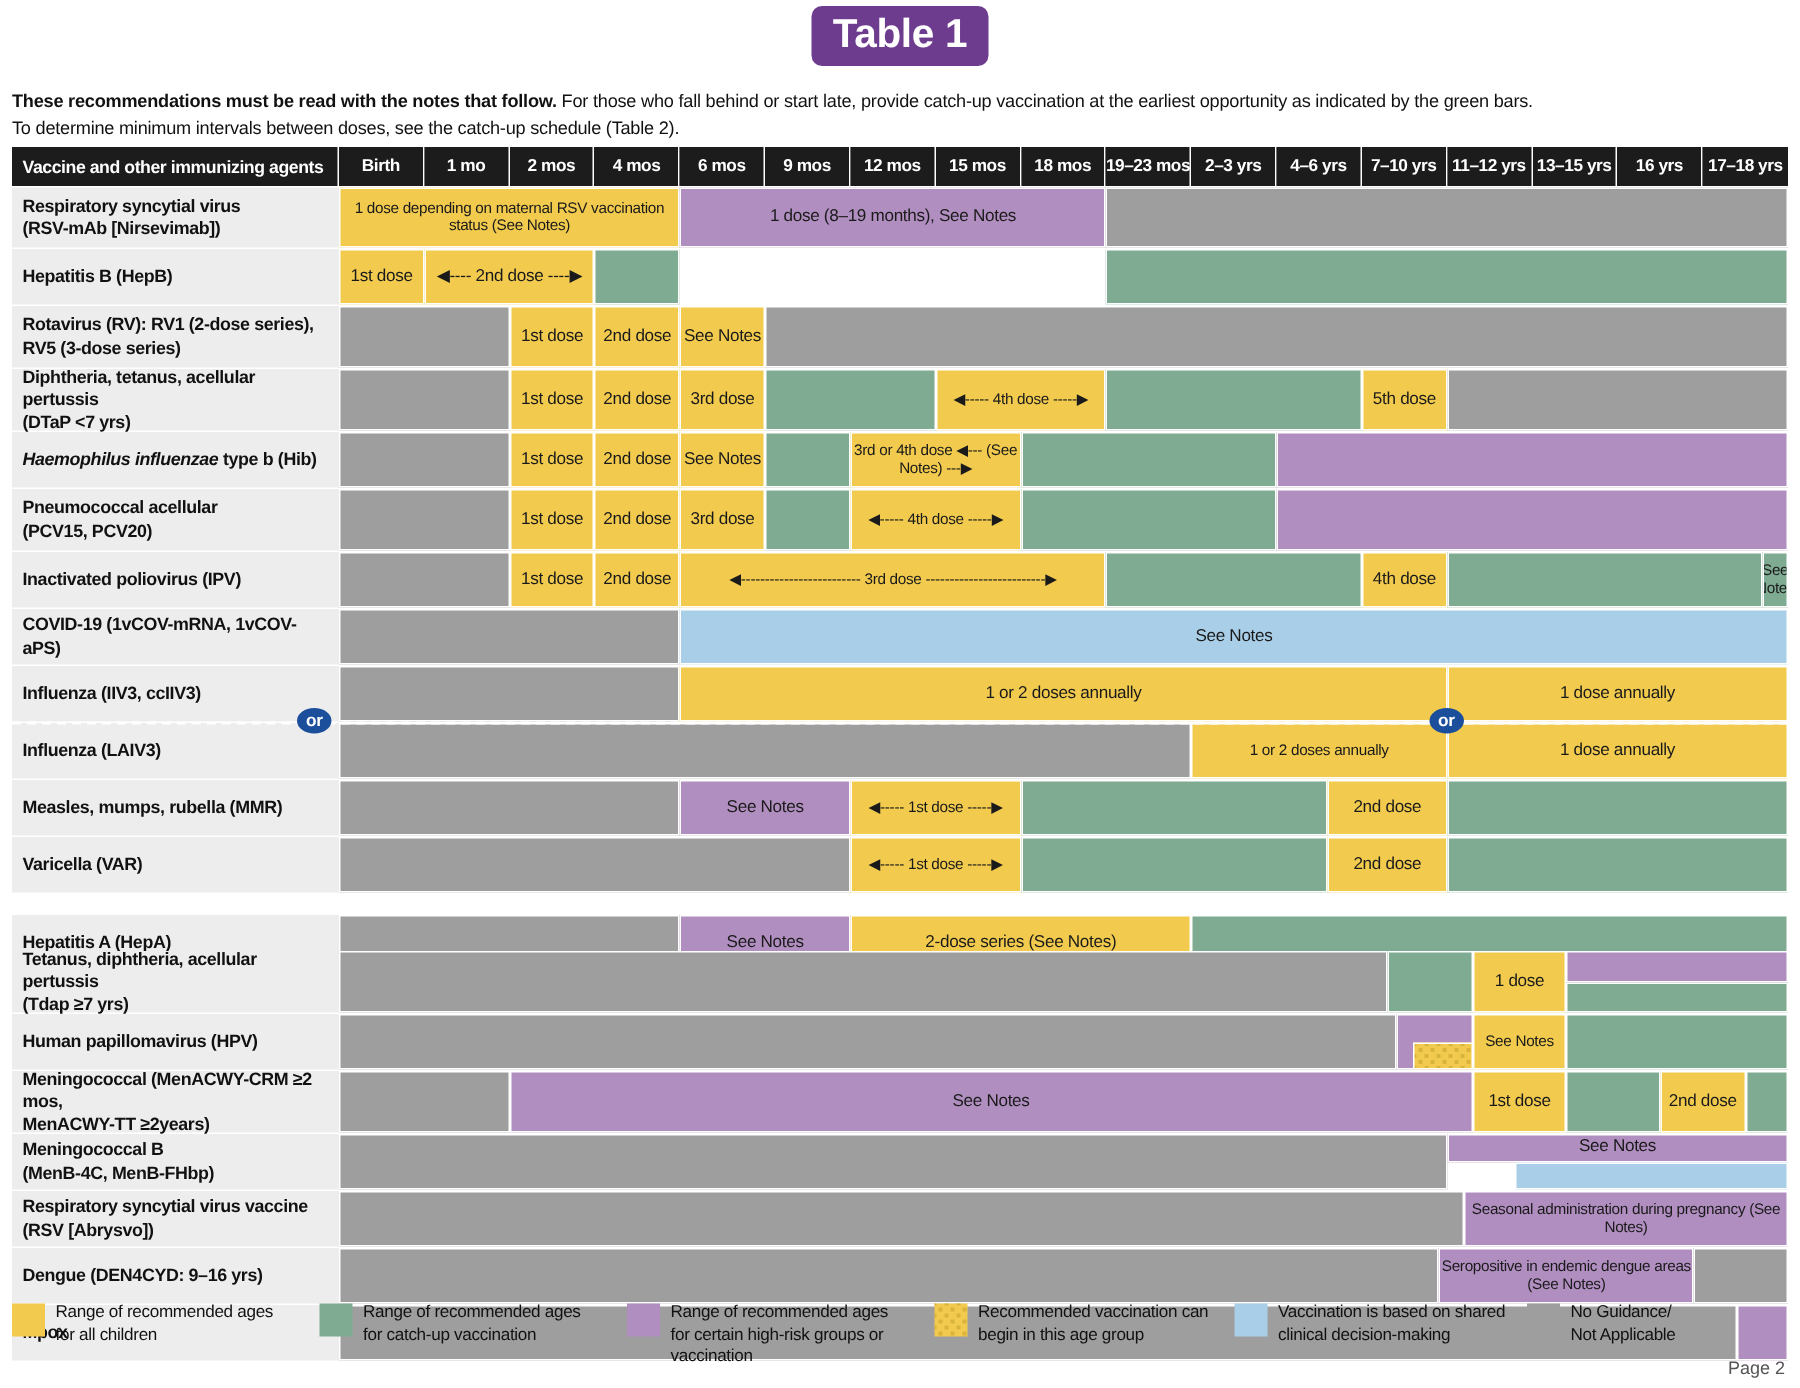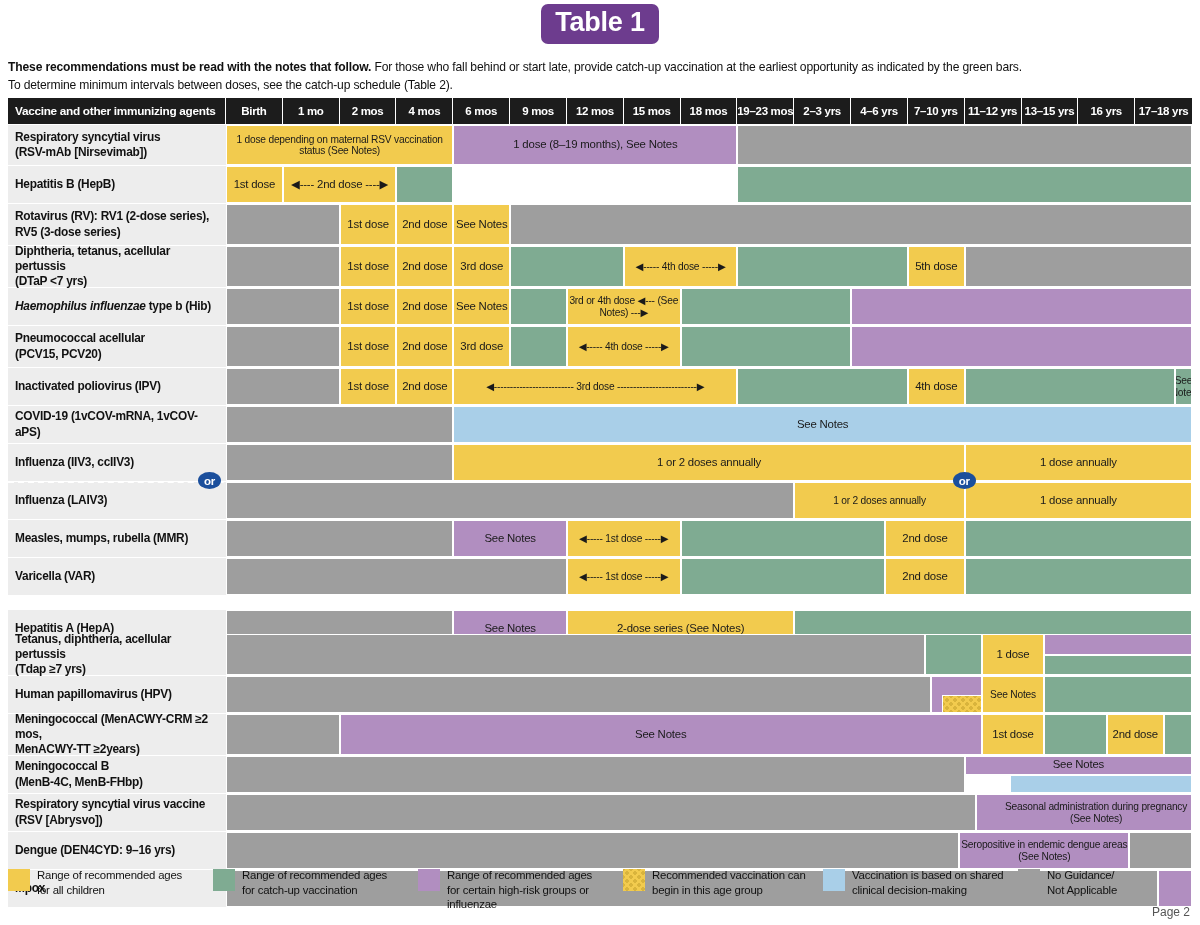--- a/index.html
+++ b/index.html
@@ -498,7 +498,7 @@
           </div>
           <div class="rowbody">
             <div class="seg c-gray" style="left: 0px; width: 750.071px; top: 0px; height: 100%;"></div>
-            <div class="seg c-purple small" style="left: 750.071px; width: 215.929px; top: 0px; height: 100%; padding-left: 24px;">
+            <div class="seg c-purple small" style="left: 750.071px; width: 215.929px; top: 0px; height: 100%;">
               <span>Seasonal administration during pregnancy (See Notes)</span>
             </div>
           </div>

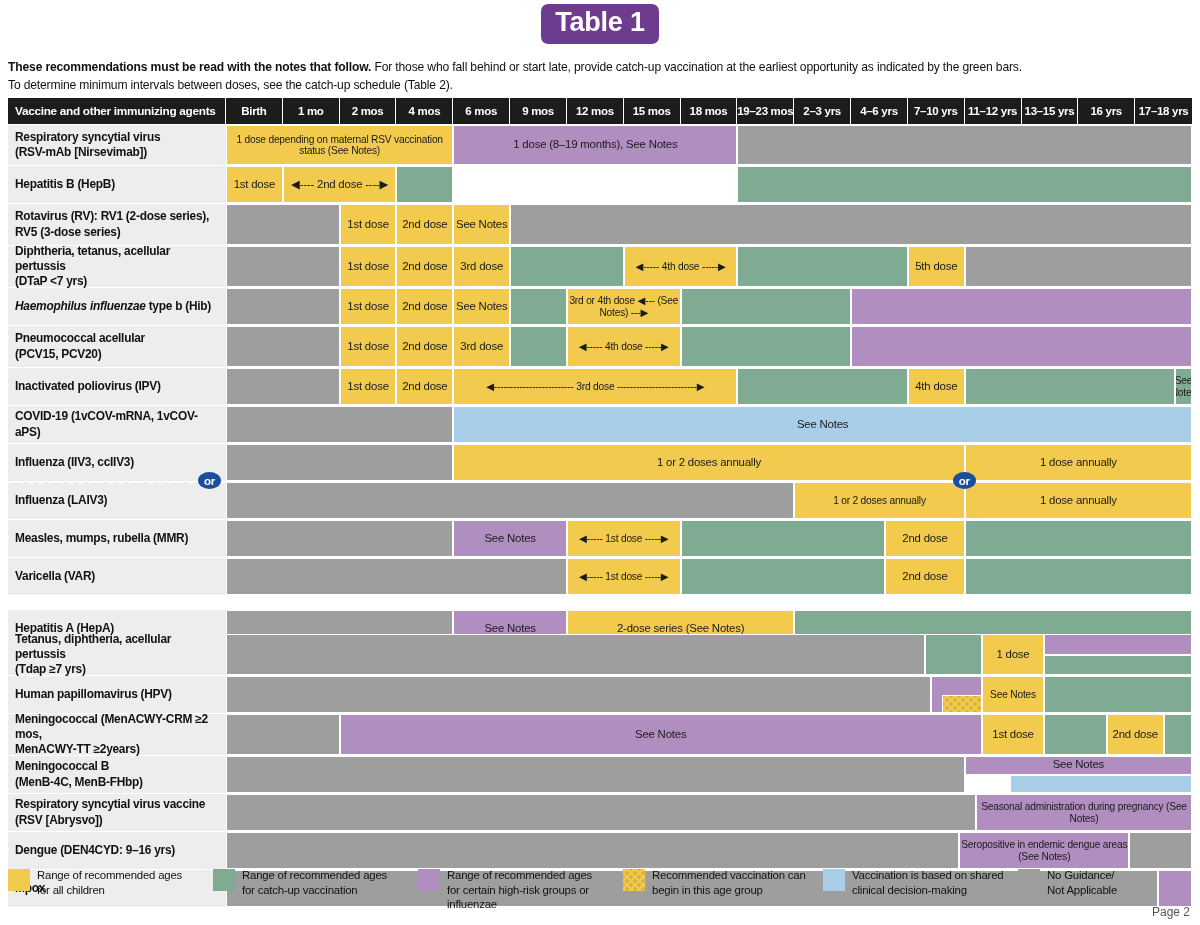--- a/index.html
+++ b/index.html
@@ -546,7 +546,7 @@
         <div class="legend-text">
           <div>Range of recommended ages</div>
           <div>for certain high-risk groups or</div>
-          <div>influenzae</div>
+          <div>vaccination</div>
         </div>
       </div>
       <div class="legend-item" style="width: 200px;">

